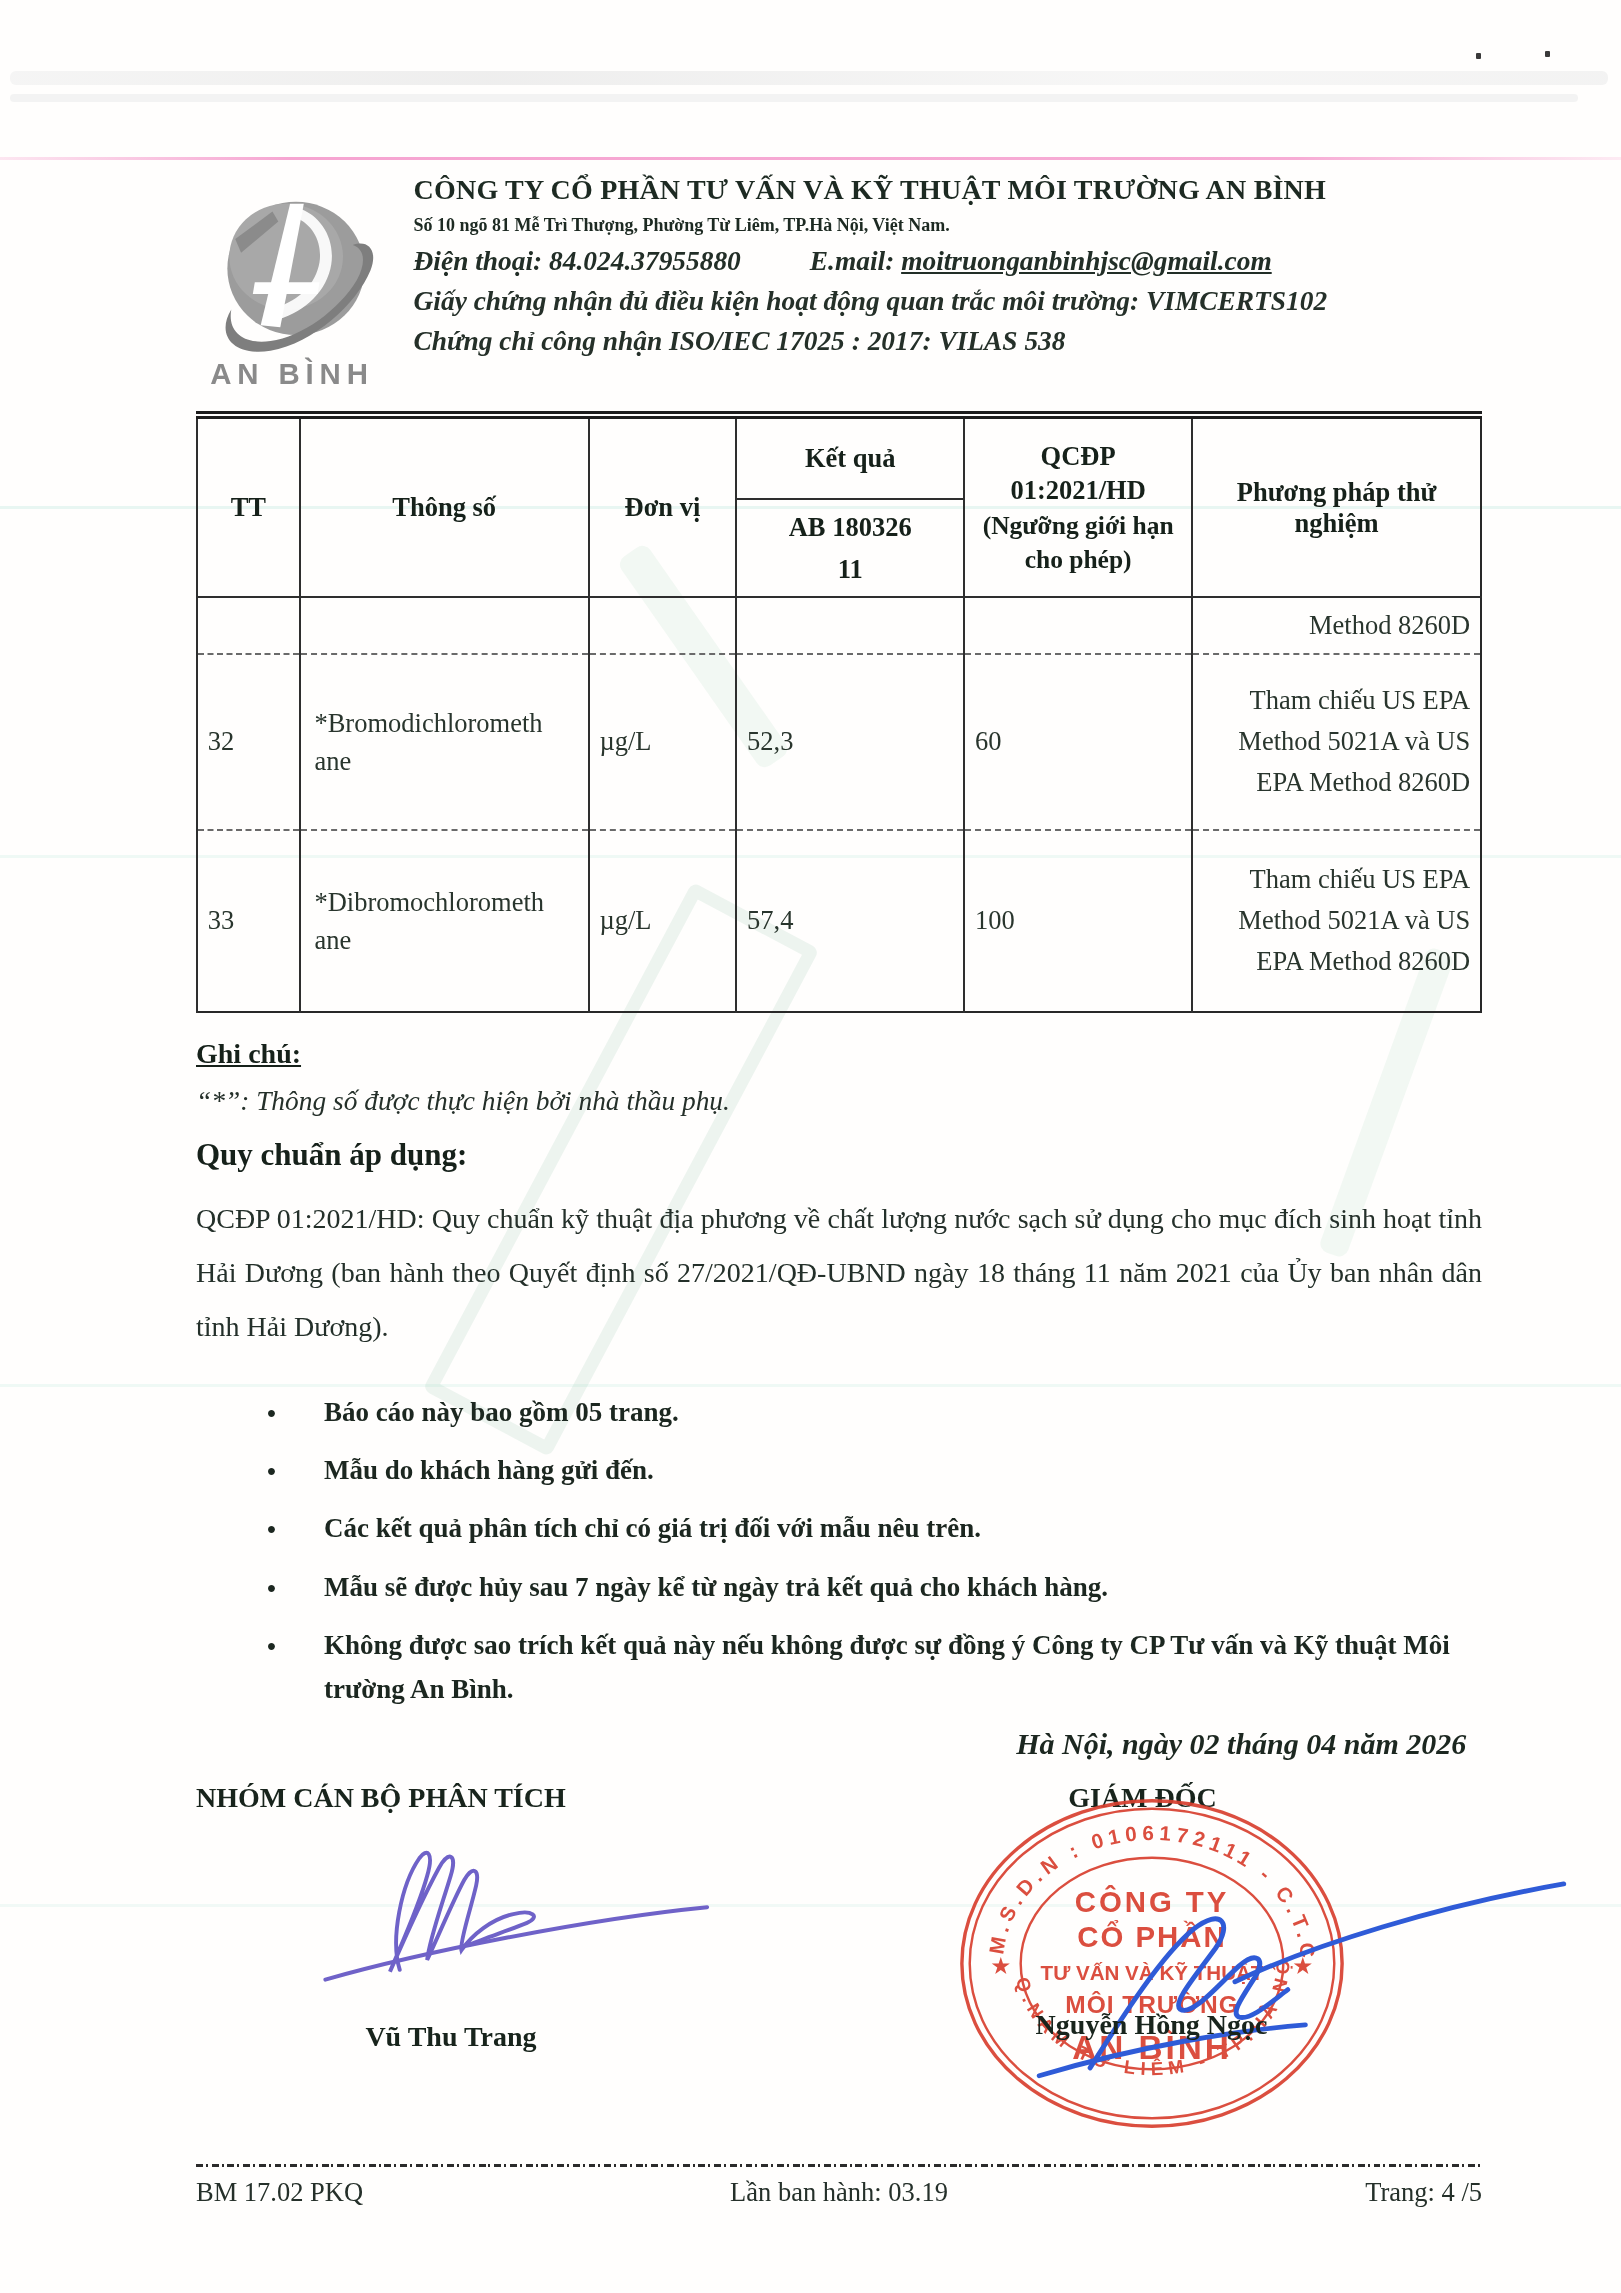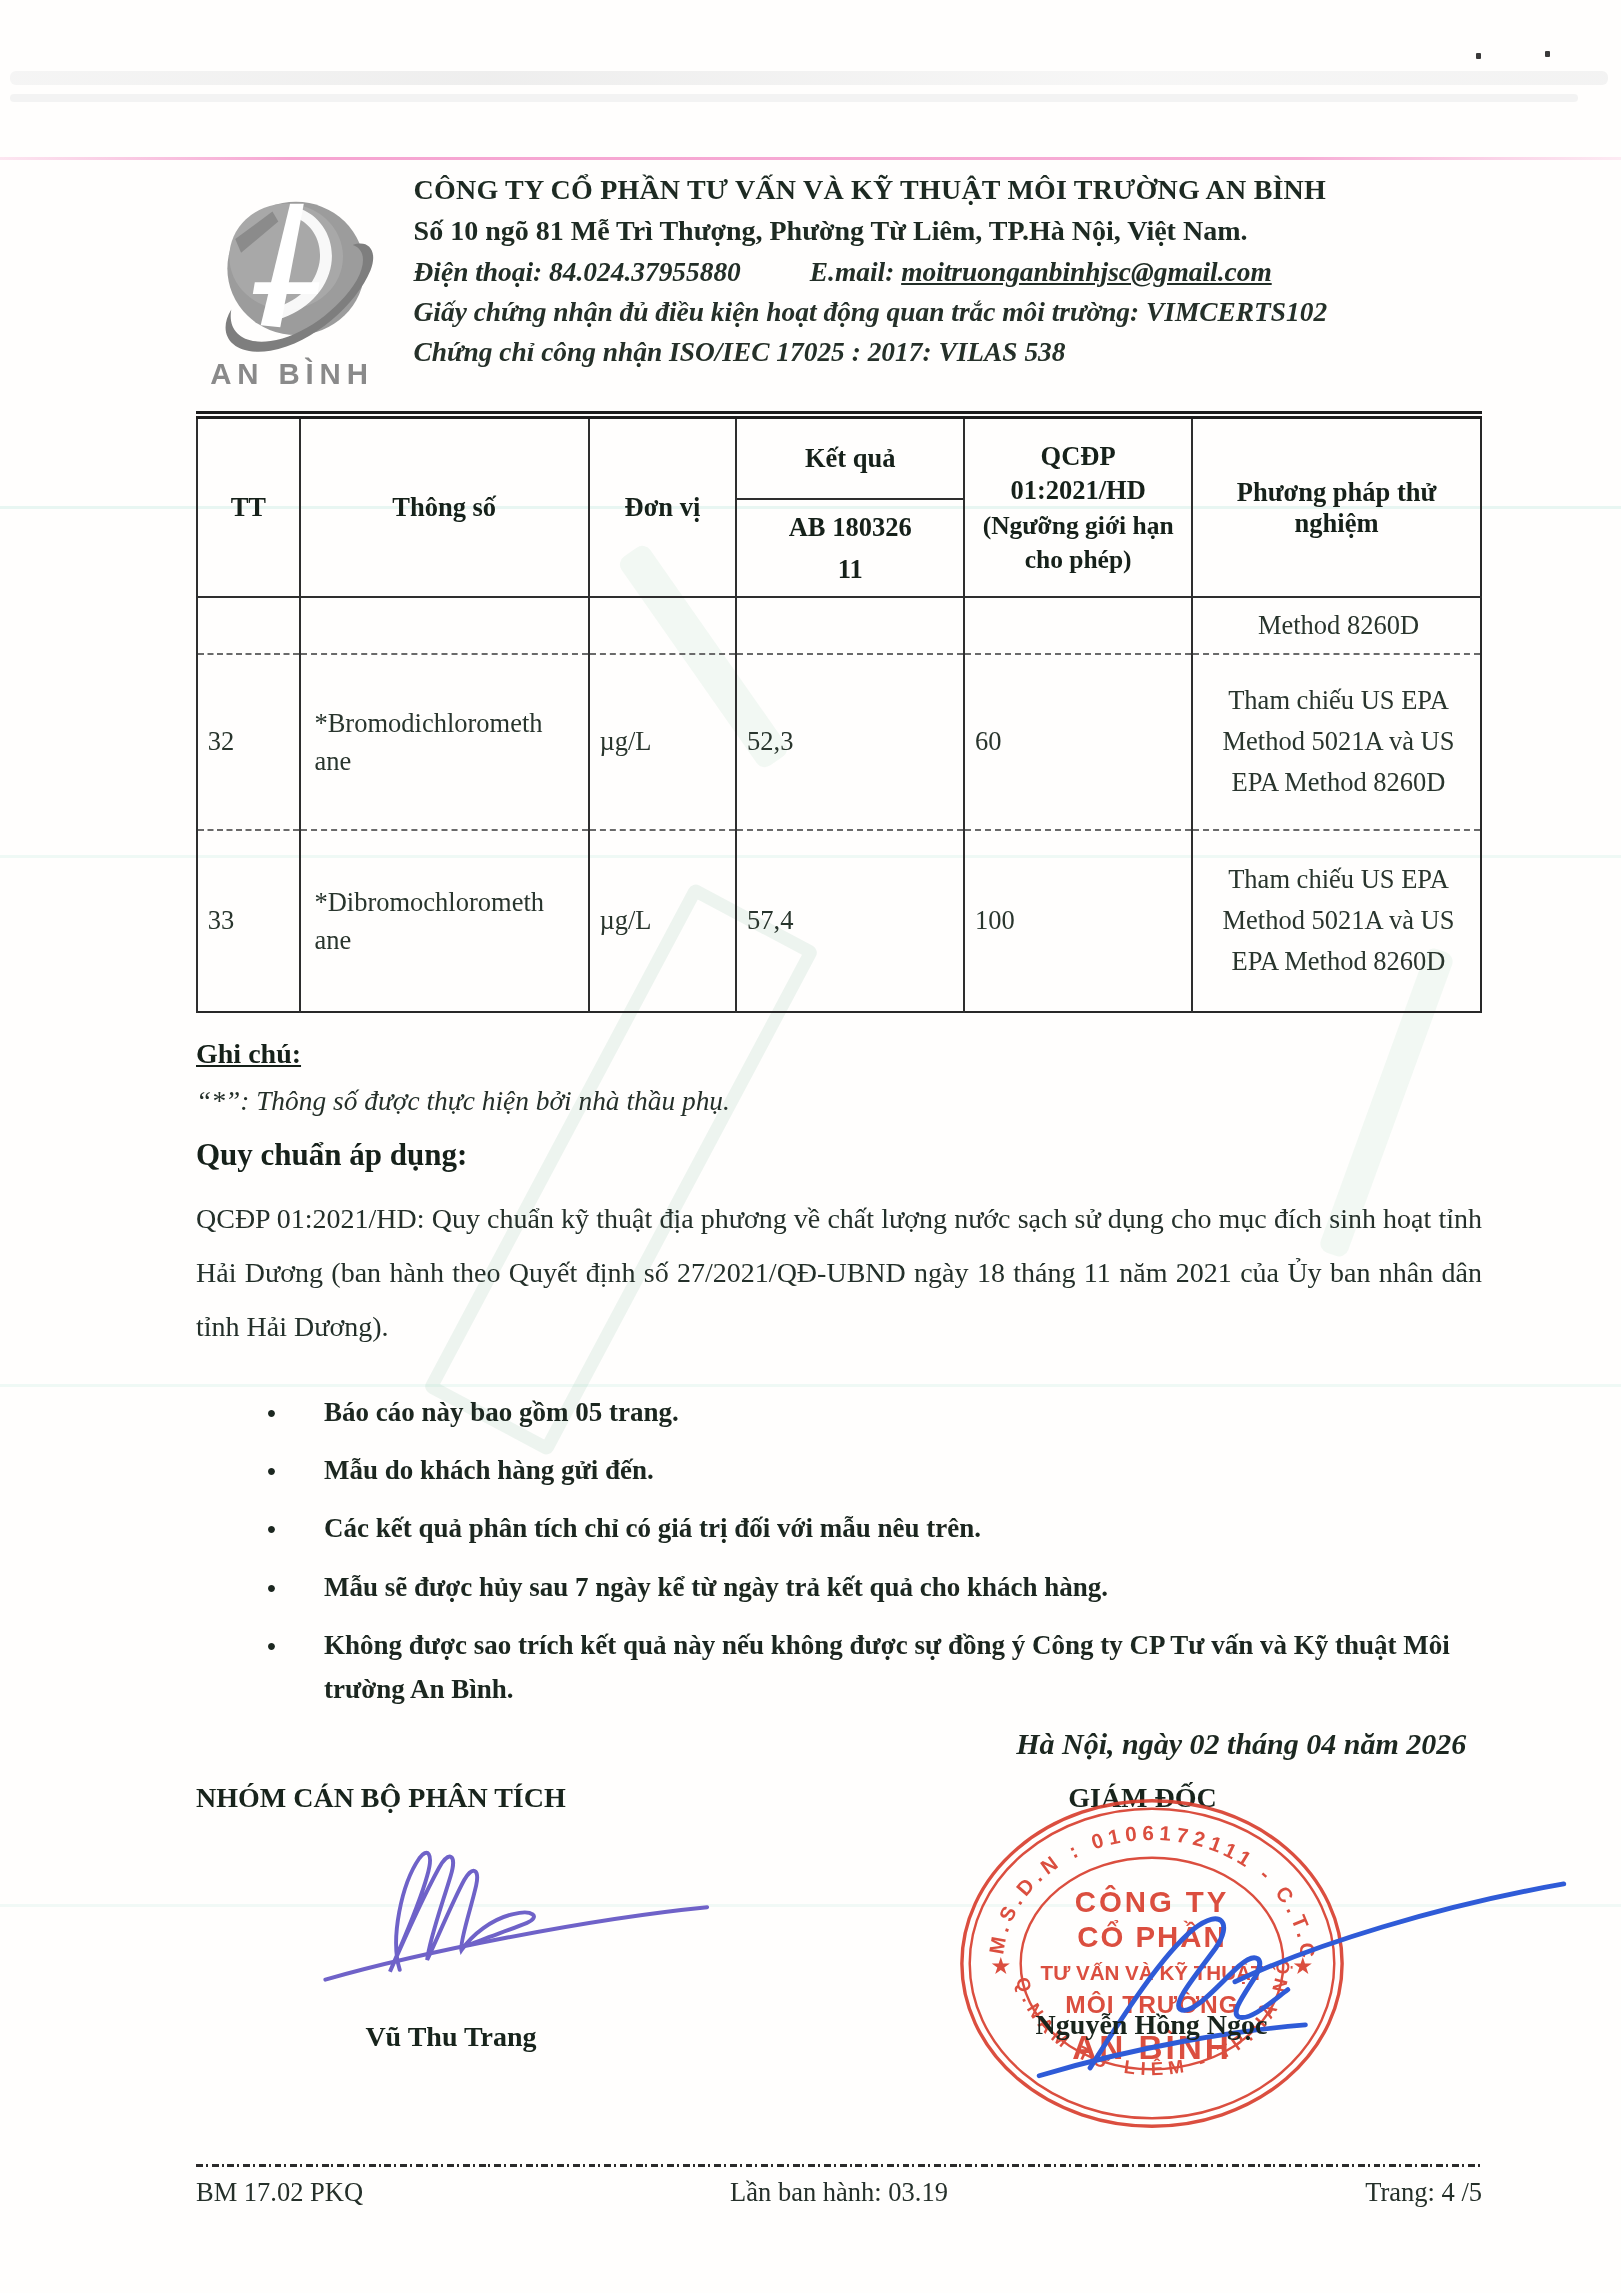--- a/index.html
+++ b/index.html
@@ -28,7 +28,7 @@
   .logo-wrap{flex:0 0 196px;padding-top:13.7px;}
   .head-text{margin-left:21.6px;flex:1;}
   .company-name{font-size:28px;font-weight:bold;letter-spacing:0.2px;color:#1d2a22;margin:0 0 8.8px 0;}
-  .addr{font-size:28px;font-weight:bold;color:#1d2a22;margin:0 0 9.8px 0;}
+  .addr{font-size:18px;font-weight:bold;color:#1d2a22;margin:0 0 9.8px 0;}
   .contact-row{font-size:27.4px;font-weight:bold;font-style:italic;margin:0 0 9.8px 0;display:flex;}
   .contact-phone{margin-right:69px;}
   .email-val{text-decoration:underline;}

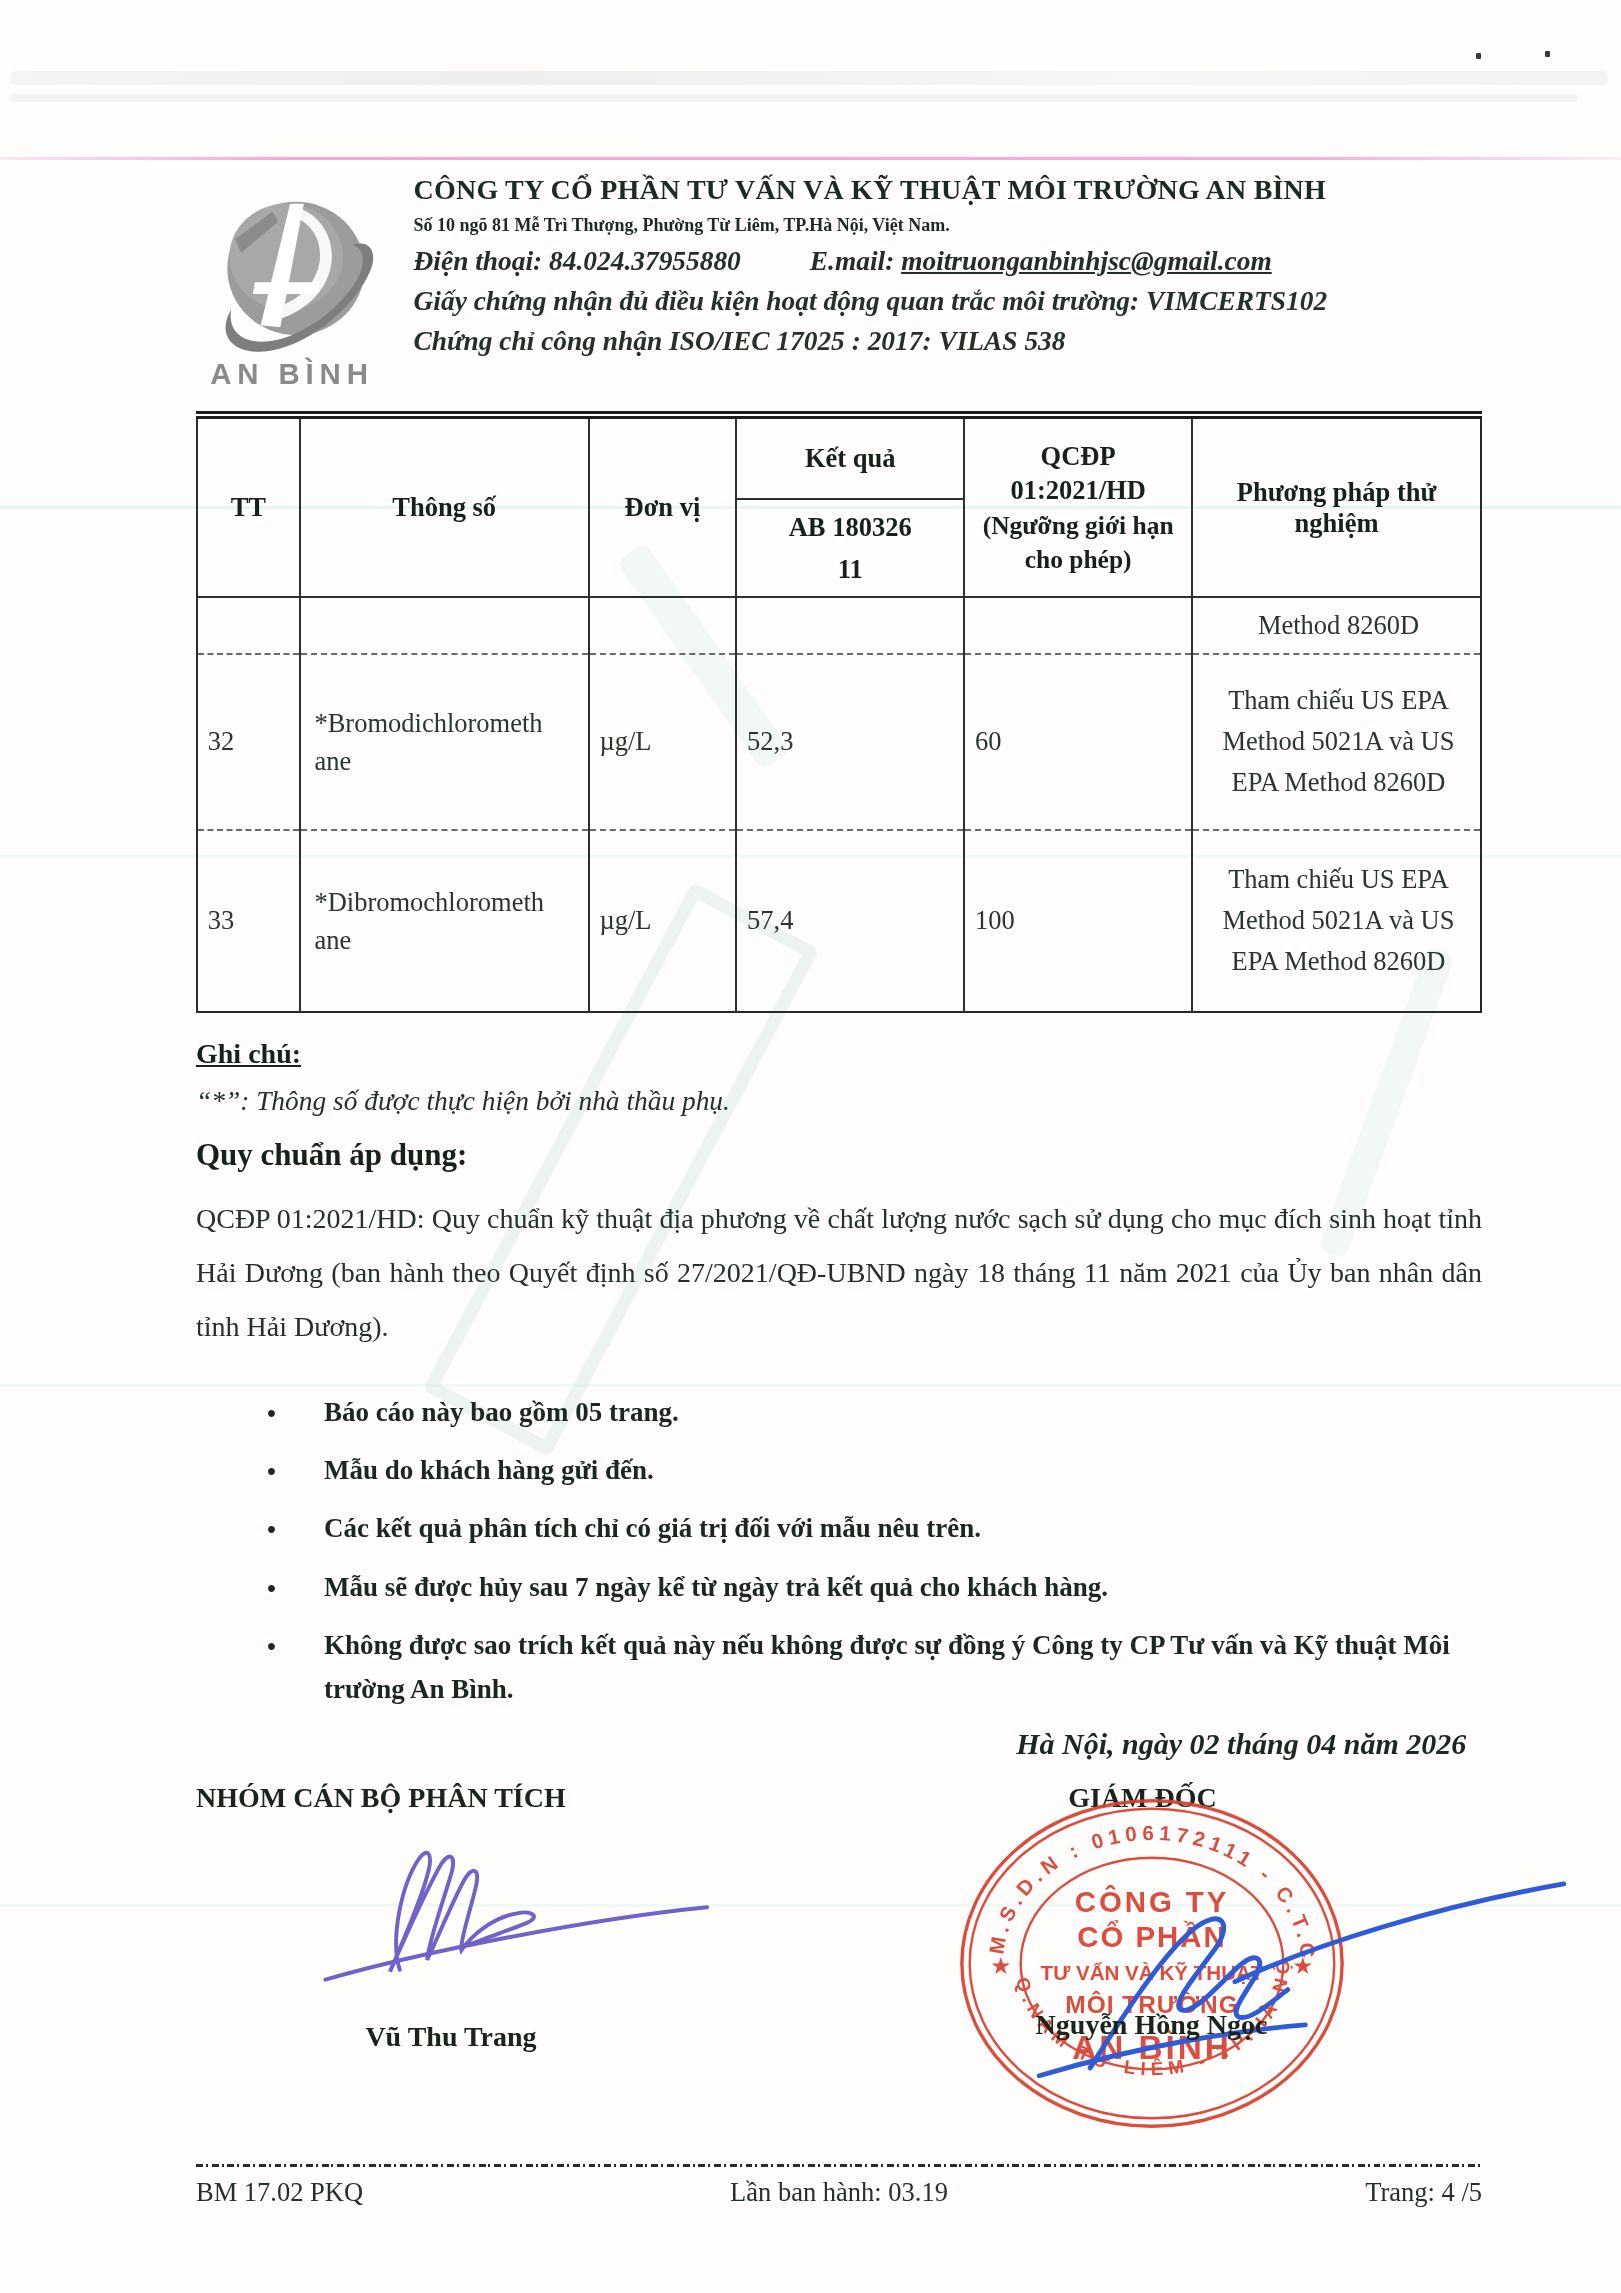--- a/index.html
+++ b/index.html
@@ -58,7 +58,7 @@
   .row-33{height:182px;}
   .cell-param{text-align:left !important;padding-left:13.7px !important;}
   .cell-param span{display:inline-block;max-width:237px;word-break:break-all;line-height:1.45;}
-  .cell-method{text-align:center;padding-left:13.7px !important;line-height:1.55;}
+  .cell-method{text-align:right;padding-left:13.7px !important;line-height:1.55;}
   .cell-limit{font-weight:bold;color:#141f18;}
   .cell-result{color:#3f4f46;}
   .kq-sub span{display:inline-block;max-width:147px;line-height:1.6;}

